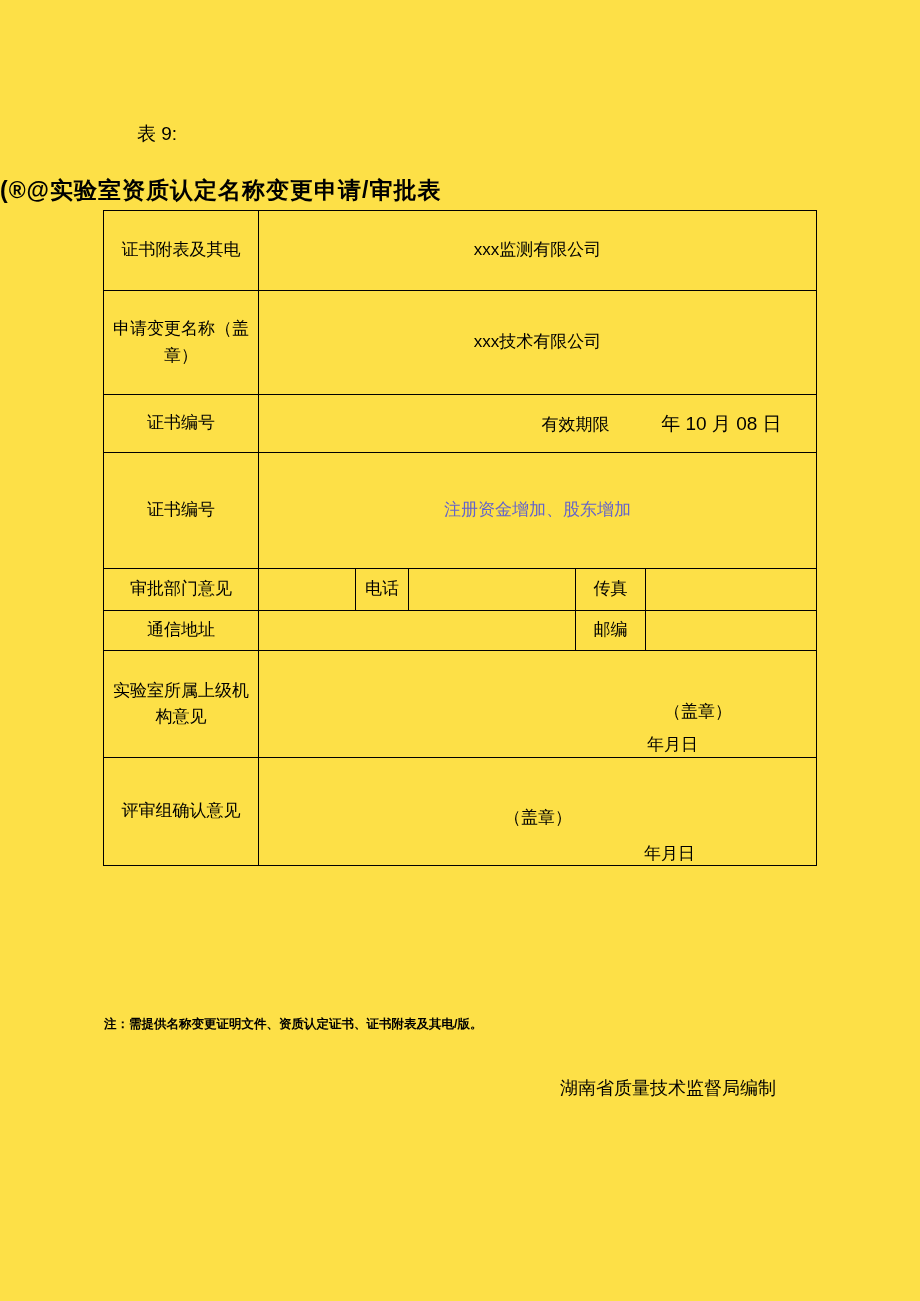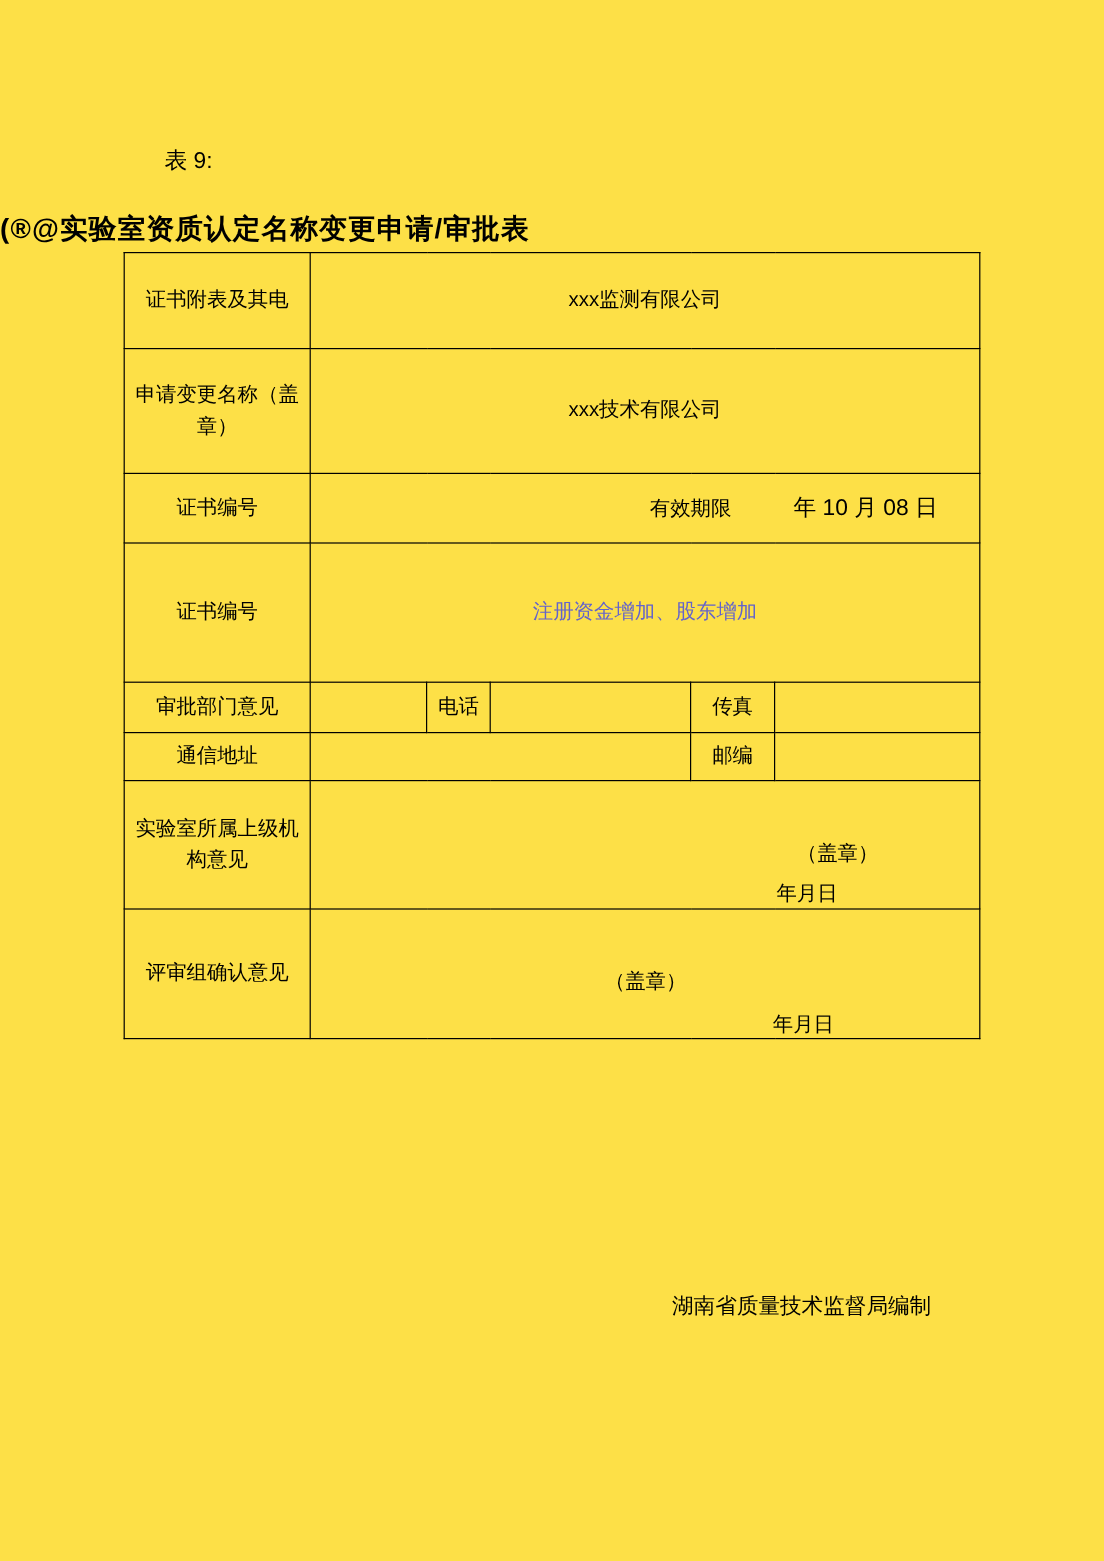--- a/index.html
+++ b/index.html
@@ -160,6 +160,7 @@
   </tbody>
     </table>
 
+  <div class="footnote">注：需提供名称变更证明文件、资质认定证书、证书附表及其电/版。</div>
 
   <div class="issuer">湖南省质量技术监督局编制</div>
 

